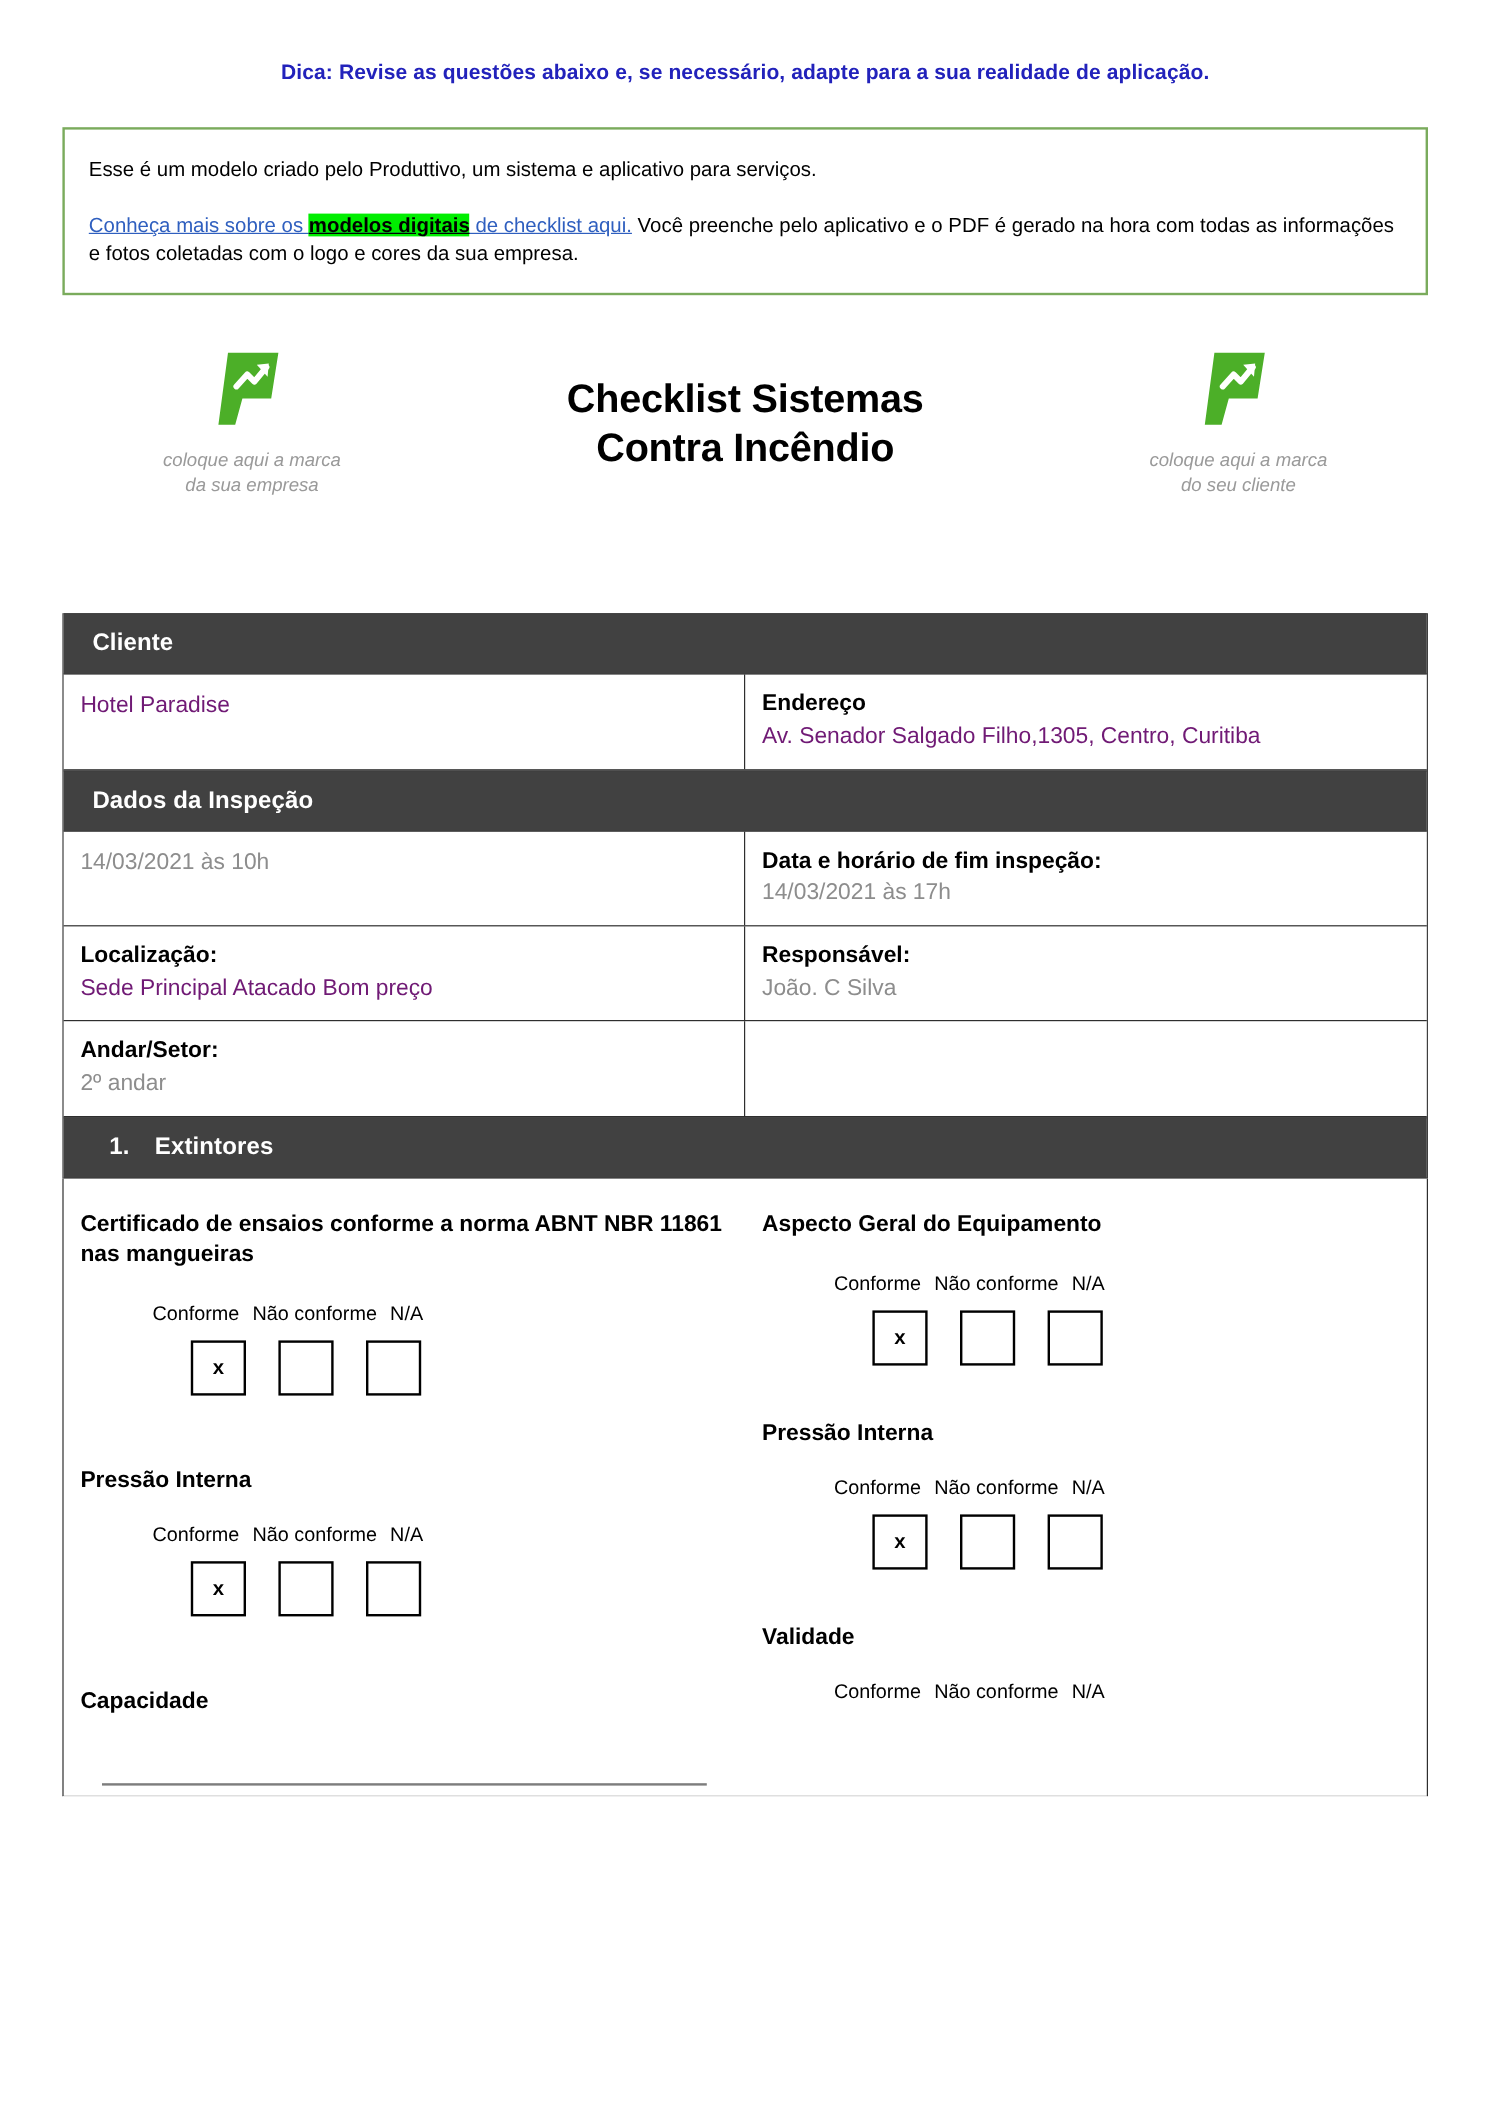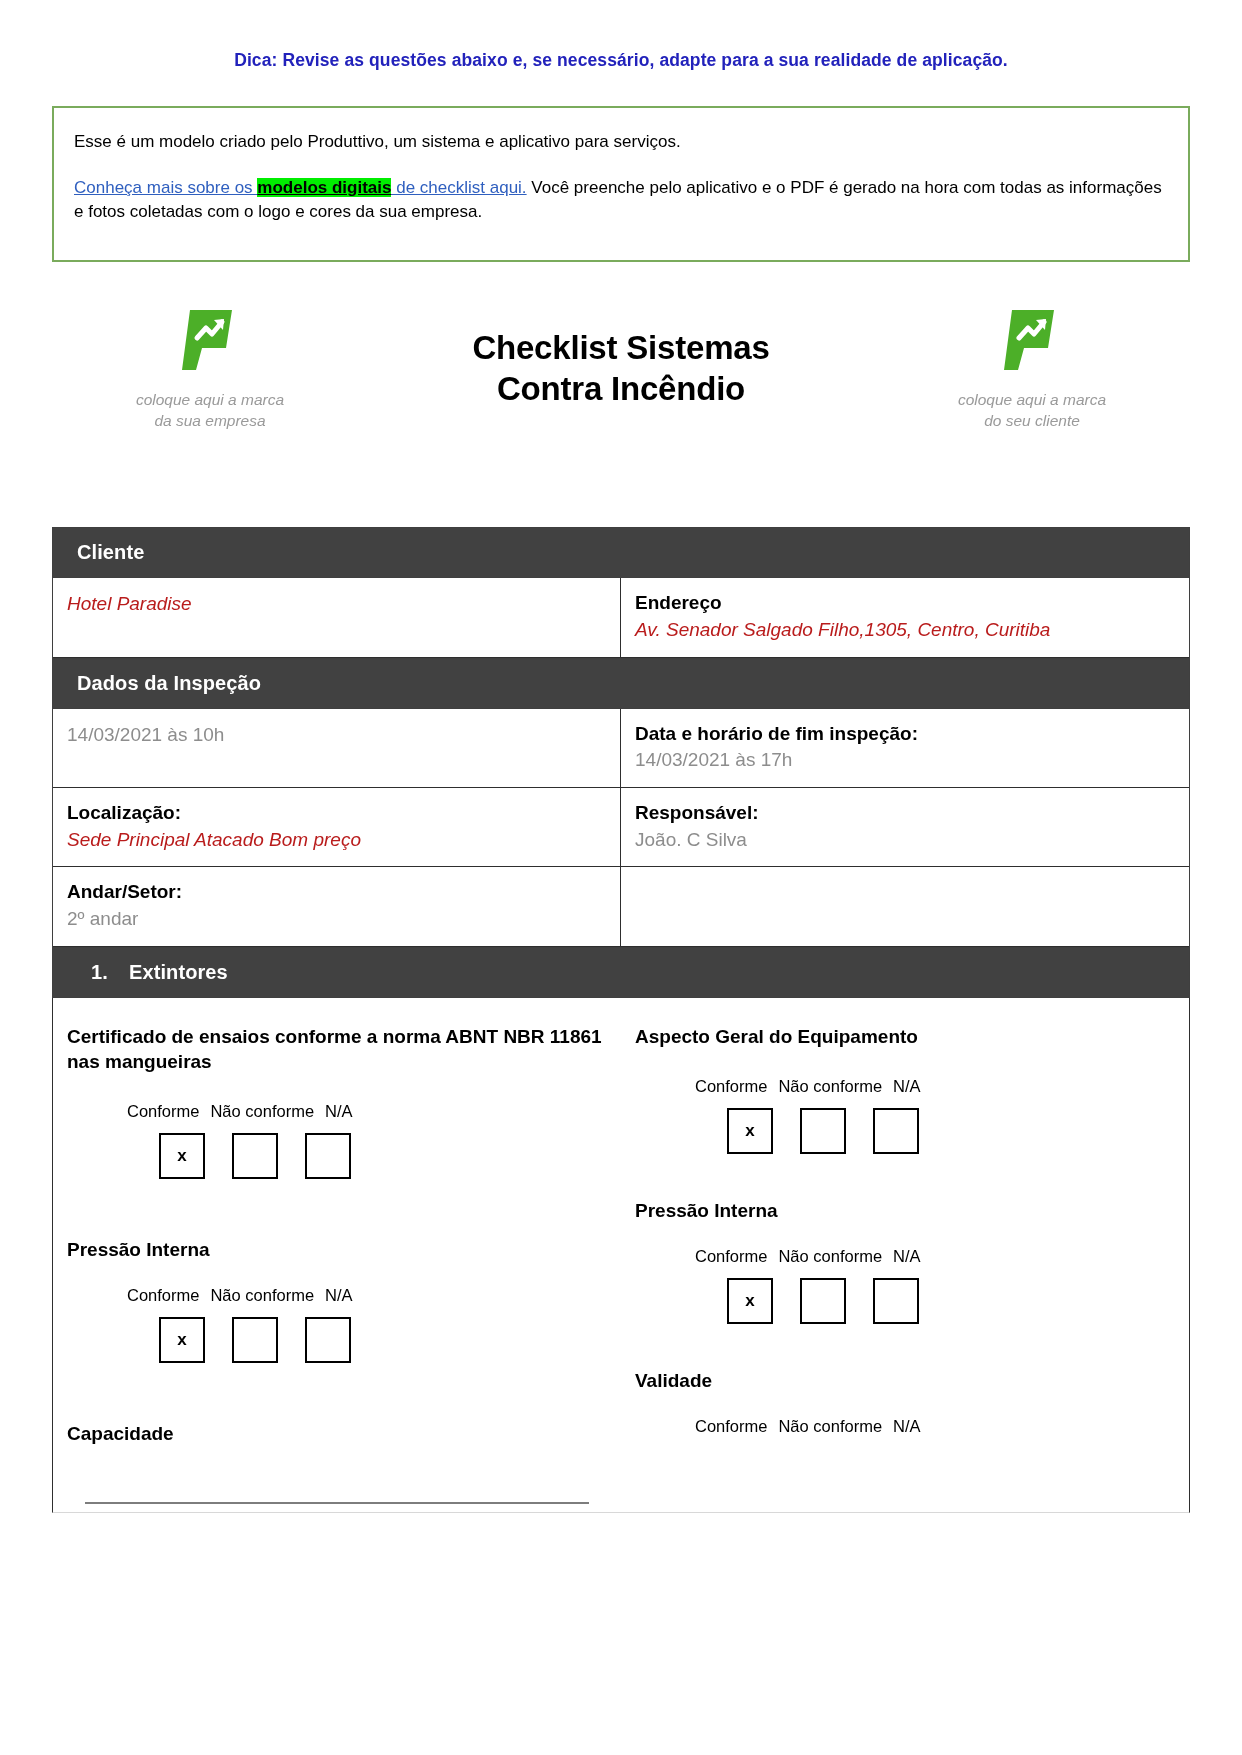--- a/index.html
+++ b/index.html
@@ -40,7 +40,7 @@
     font-size: 17px;
     line-height: 1.42;
   }
-  .infobox p:last-child { margin-bottom: 16px; }
+  .infobox p:last-child { margin-bottom: 0; }
   .link {
     color: #2f5fbf;
     text-decoration: underline;

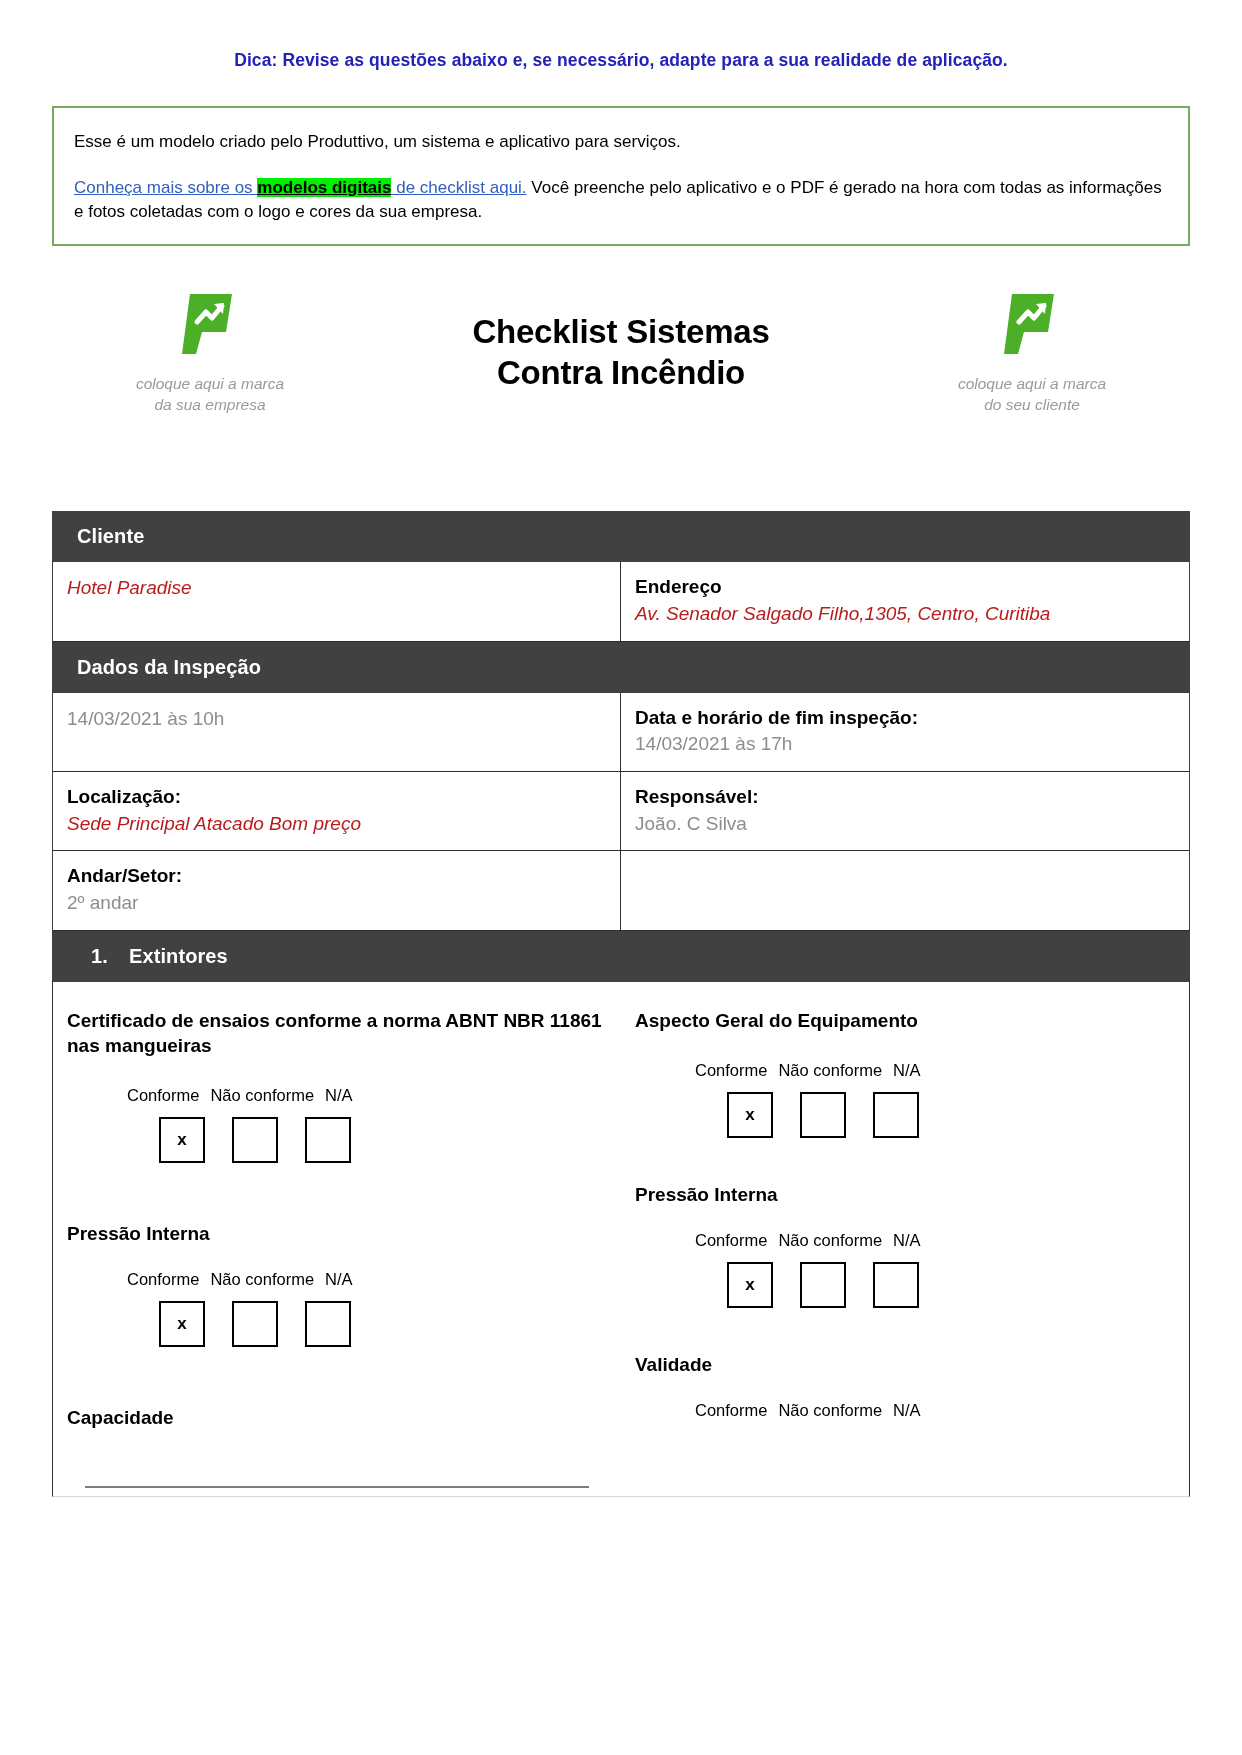--- a/index.html
+++ b/index.html
@@ -131,7 +131,7 @@
     margin-top: 1px;
   }
   .val.grey { color: #8d8d8d; }
-  .val.dark { color: #b91c1c; font-style: italic; }
+  .val.dark { color: #701a75; }
 
   
   .checkbody {

